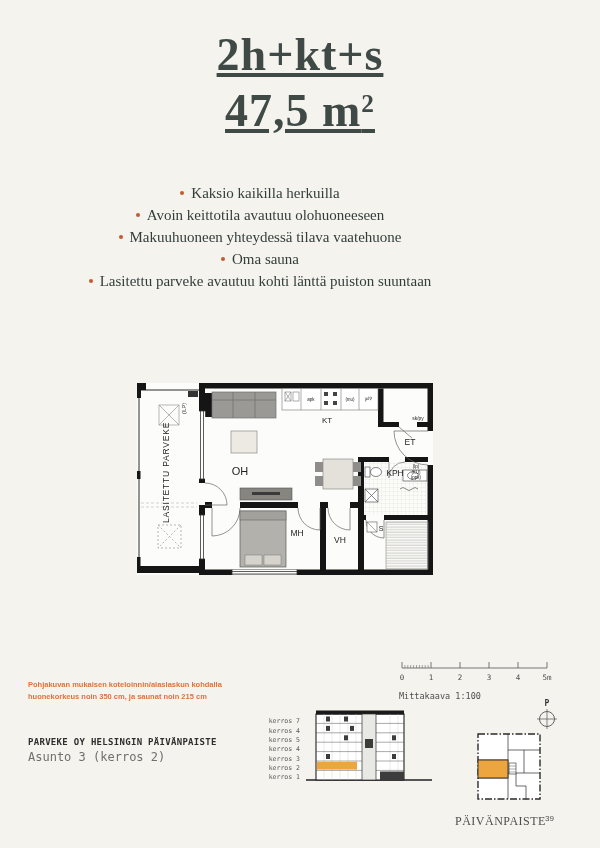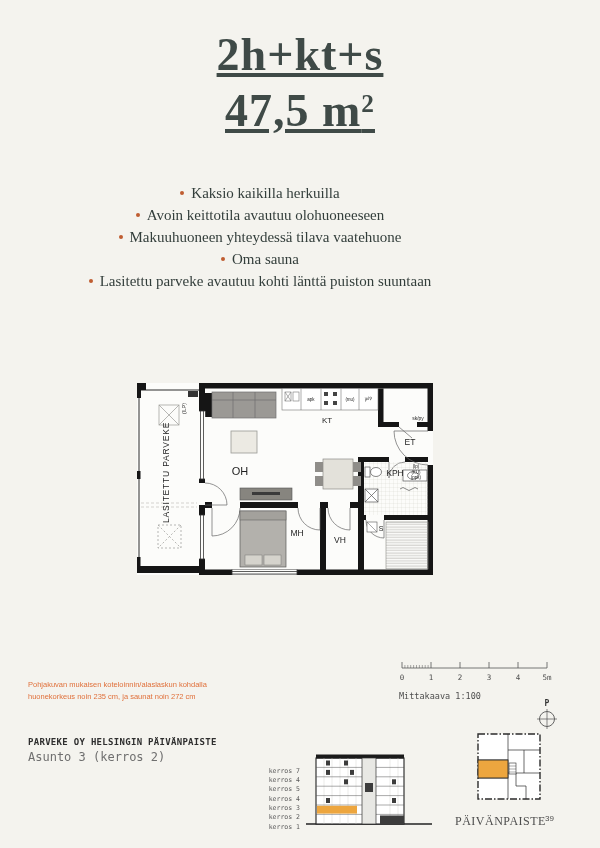--- a/index.html
+++ b/index.html
@@ -21,7 +21,7 @@
   .plan text{font-family:"Liberation Sans",sans-serif;fill:#1e1e1e;}
   
   .footnote{position:absolute;left:28px;top:679px;font-size:7.5px;line-height:12px;
-            color:#e0713c;font-weight:normal;}
+            color:#e0713c;font-weight:bold;}
   
   .project{position:absolute;left:28px;top:737px;font-family:"DejaVu Sans Mono",monospace;}
   .project .company{font-size:9px;font-weight:bold;color:#2e2e2e;letter-spacing:.3px;}

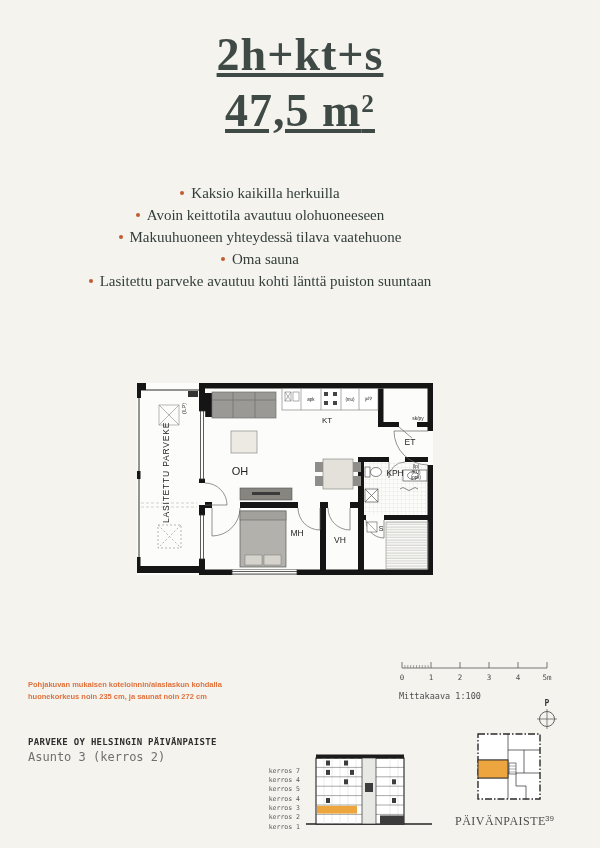--- a/index.html
+++ b/index.html
@@ -254,7 +254,7 @@
 
   <div class="footnote">
     <div>Pohjakuvan mukaisen koteloinnin/alaslaskun kohdalla</div>
-    <div>huonekorkeus noin 235 cm, ja saunat noin 272 cm</div>
+    <div>huonekorkeus noin 350 cm, ja saunat noin 215 cm</div>
   </div>
 
   <div class="project">

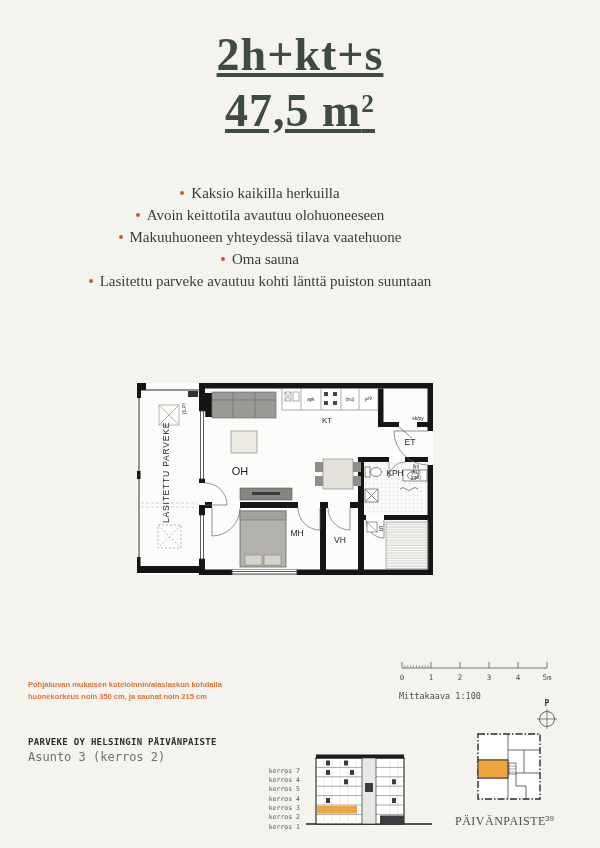--- a/index.html
+++ b/index.html
@@ -27,7 +27,7 @@
   .project .company{font-size:9px;font-weight:bold;color:#2e2e2e;letter-spacing:.3px;}
   .project .apt{font-size:12px;color:#6f6f6f;margin-top:3px;}
   
-  .section{position:absolute;left:258px;top:708px;display:flex;align-items:flex-end;margin-top:44px;}
+  .section{position:absolute;left:258px;top:708px;display:flex;align-items:center;}
   .floor-labels{width:42px;text-align:right;font-family:"DejaVu Sans Mono",monospace;
                 font-size:6.5px;line-height:9.35px;color:#5a5a5a;margin-top:4px;}
   

